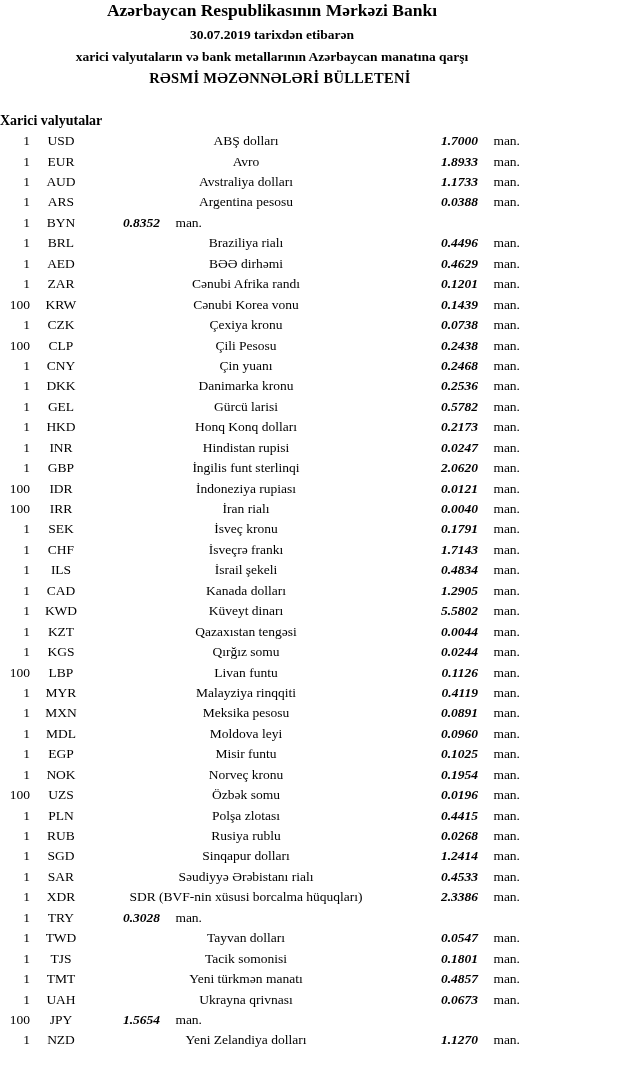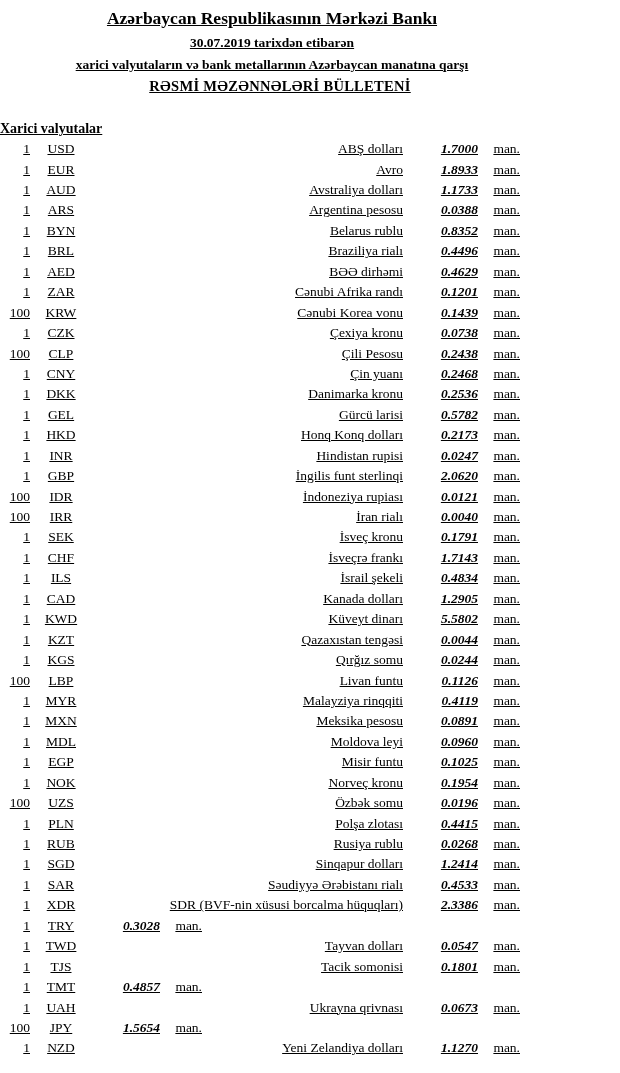--- a/index.html
+++ b/index.html
@@ -18,8 +18,7 @@
     width: 544px;
     height: 1073px;
     box-sizing: border-box;
-    padding-top: 8px;
-    text-decoration: underline;
+    padding-top: 0;
   }
   .header {
     text-align: center;

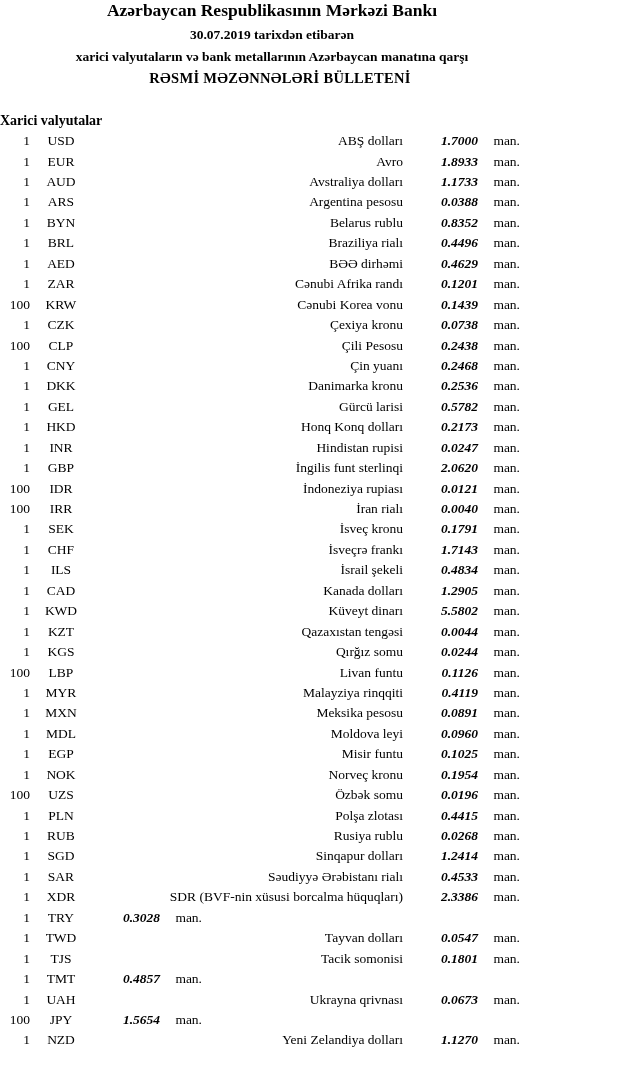--- a/index.html
+++ b/index.html
@@ -71,7 +71,7 @@
   }
   .name {
     flex: 1 1 auto;
-    text-align: right;
+    text-align: center;
     padding-left: 4px;
     white-space: nowrap;
     overflow: hidden;

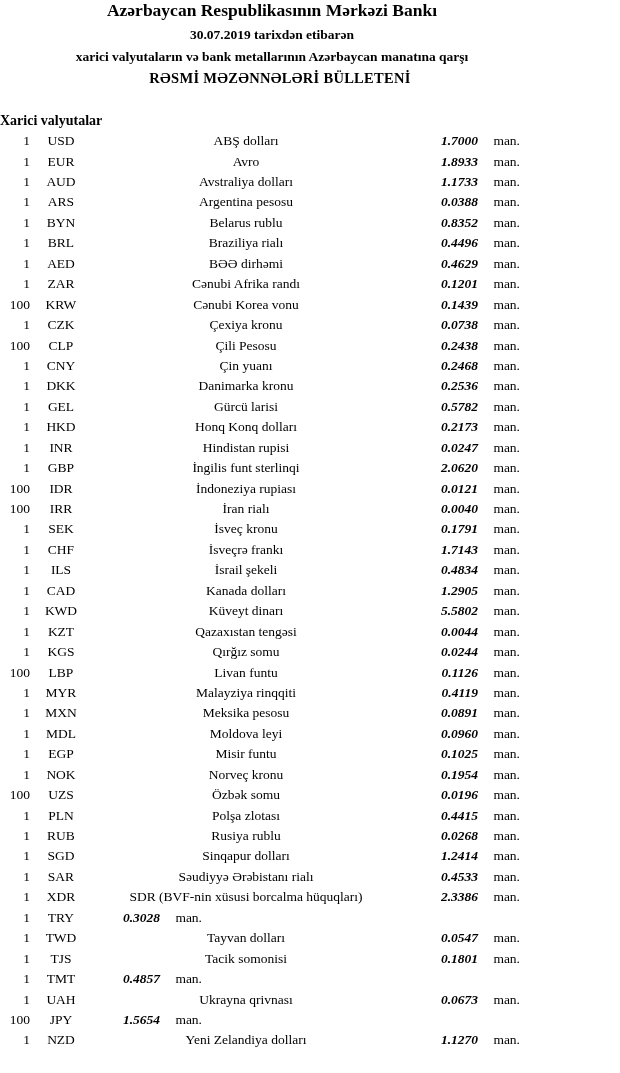--- a/index.html
+++ b/index.html
@@ -139,7 +139,6 @@
   <div class="row">
     <span class="qty">1</span>
     <span class="code">BYN</span>
-    <span class="name">Belarus rublu</span>
     <span class="rate">0.8352</span>
     <span class="unit">man.</span>
   </div>

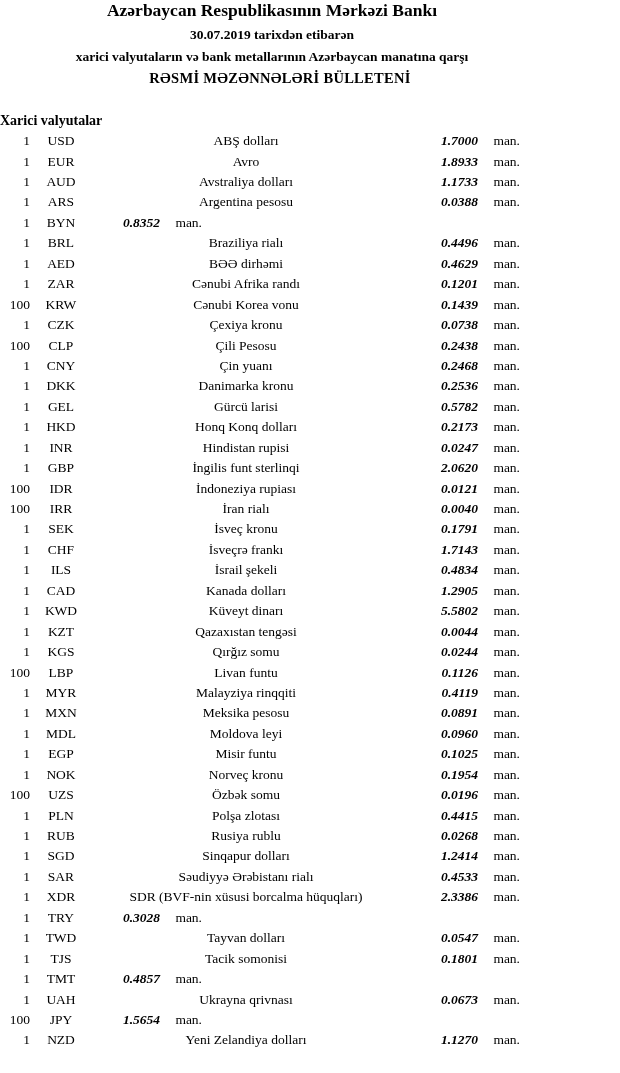--- a/index.html
+++ b/index.html
@@ -433,6 +433,7 @@
   <div class="row">
     <span class="qty">1</span>
     <span class="code">TMT</span>
+    <span class="name">Yeni türkmən manatı</span>
     <span class="rate">0.4857</span>
     <span class="unit">man.</span>
   </div>

